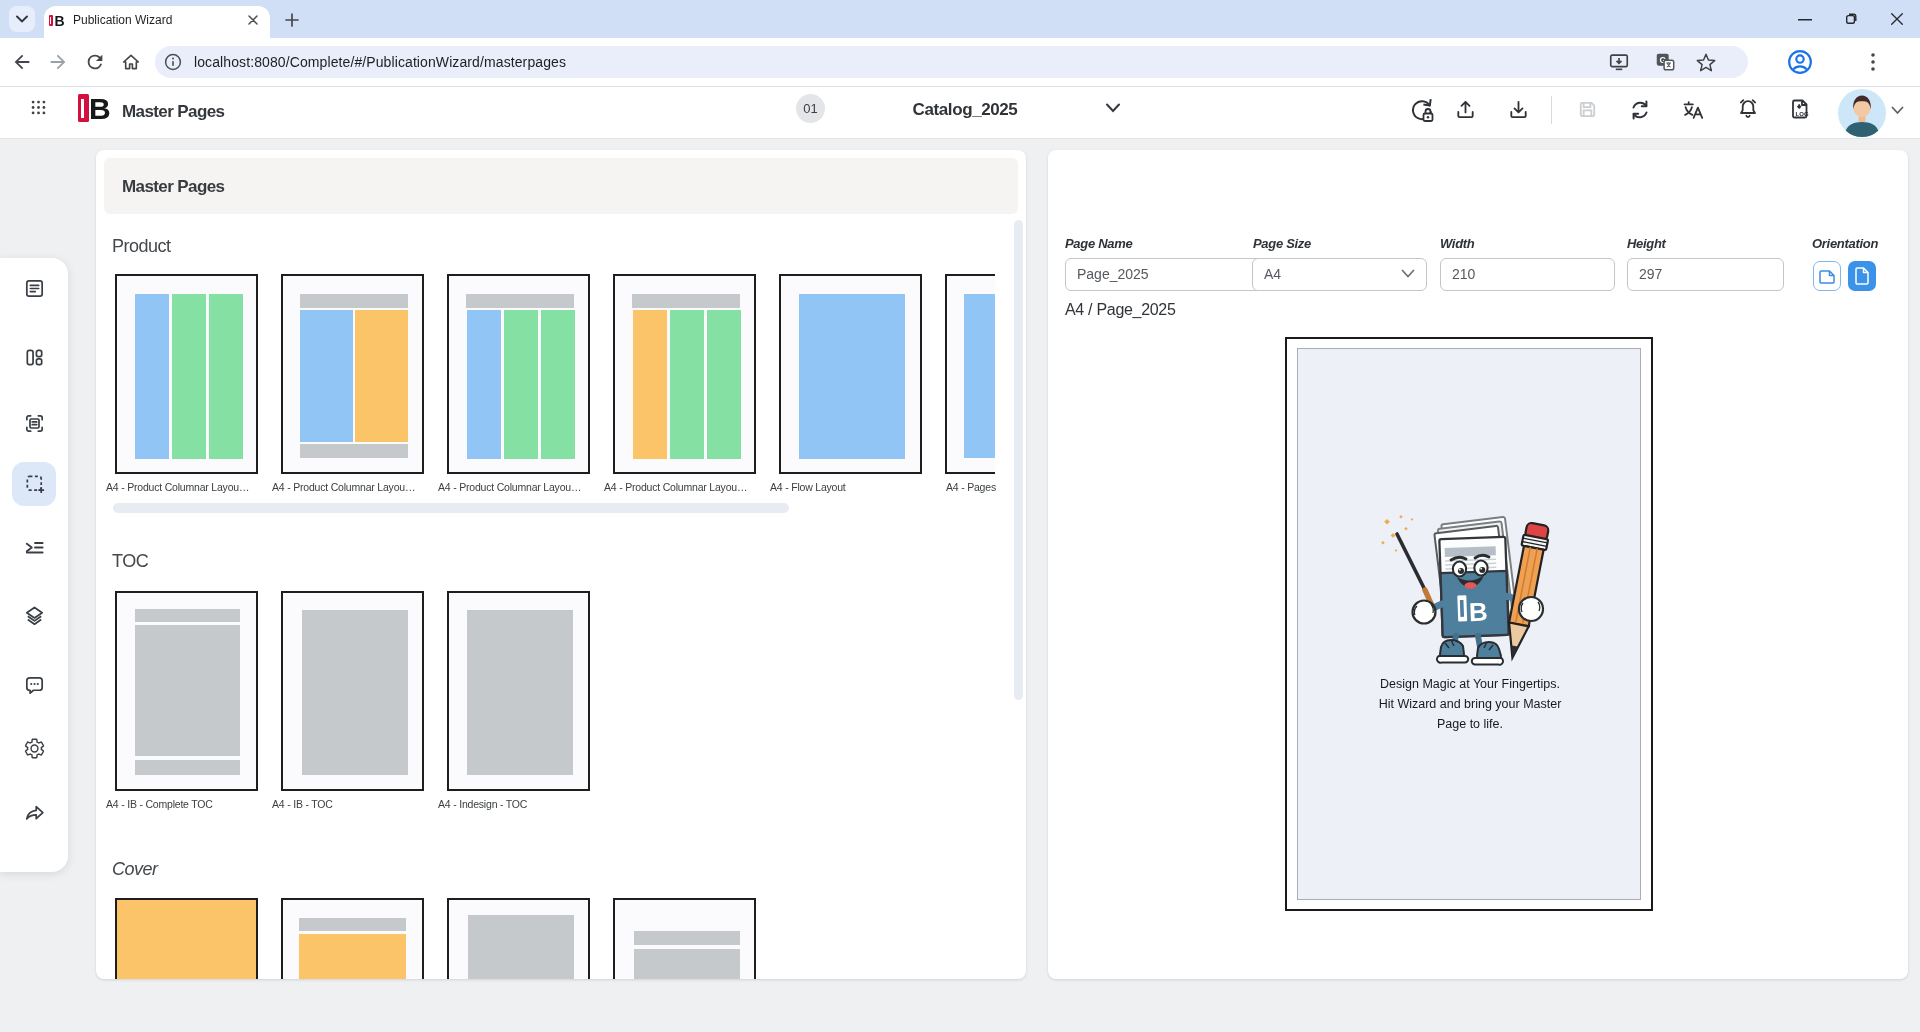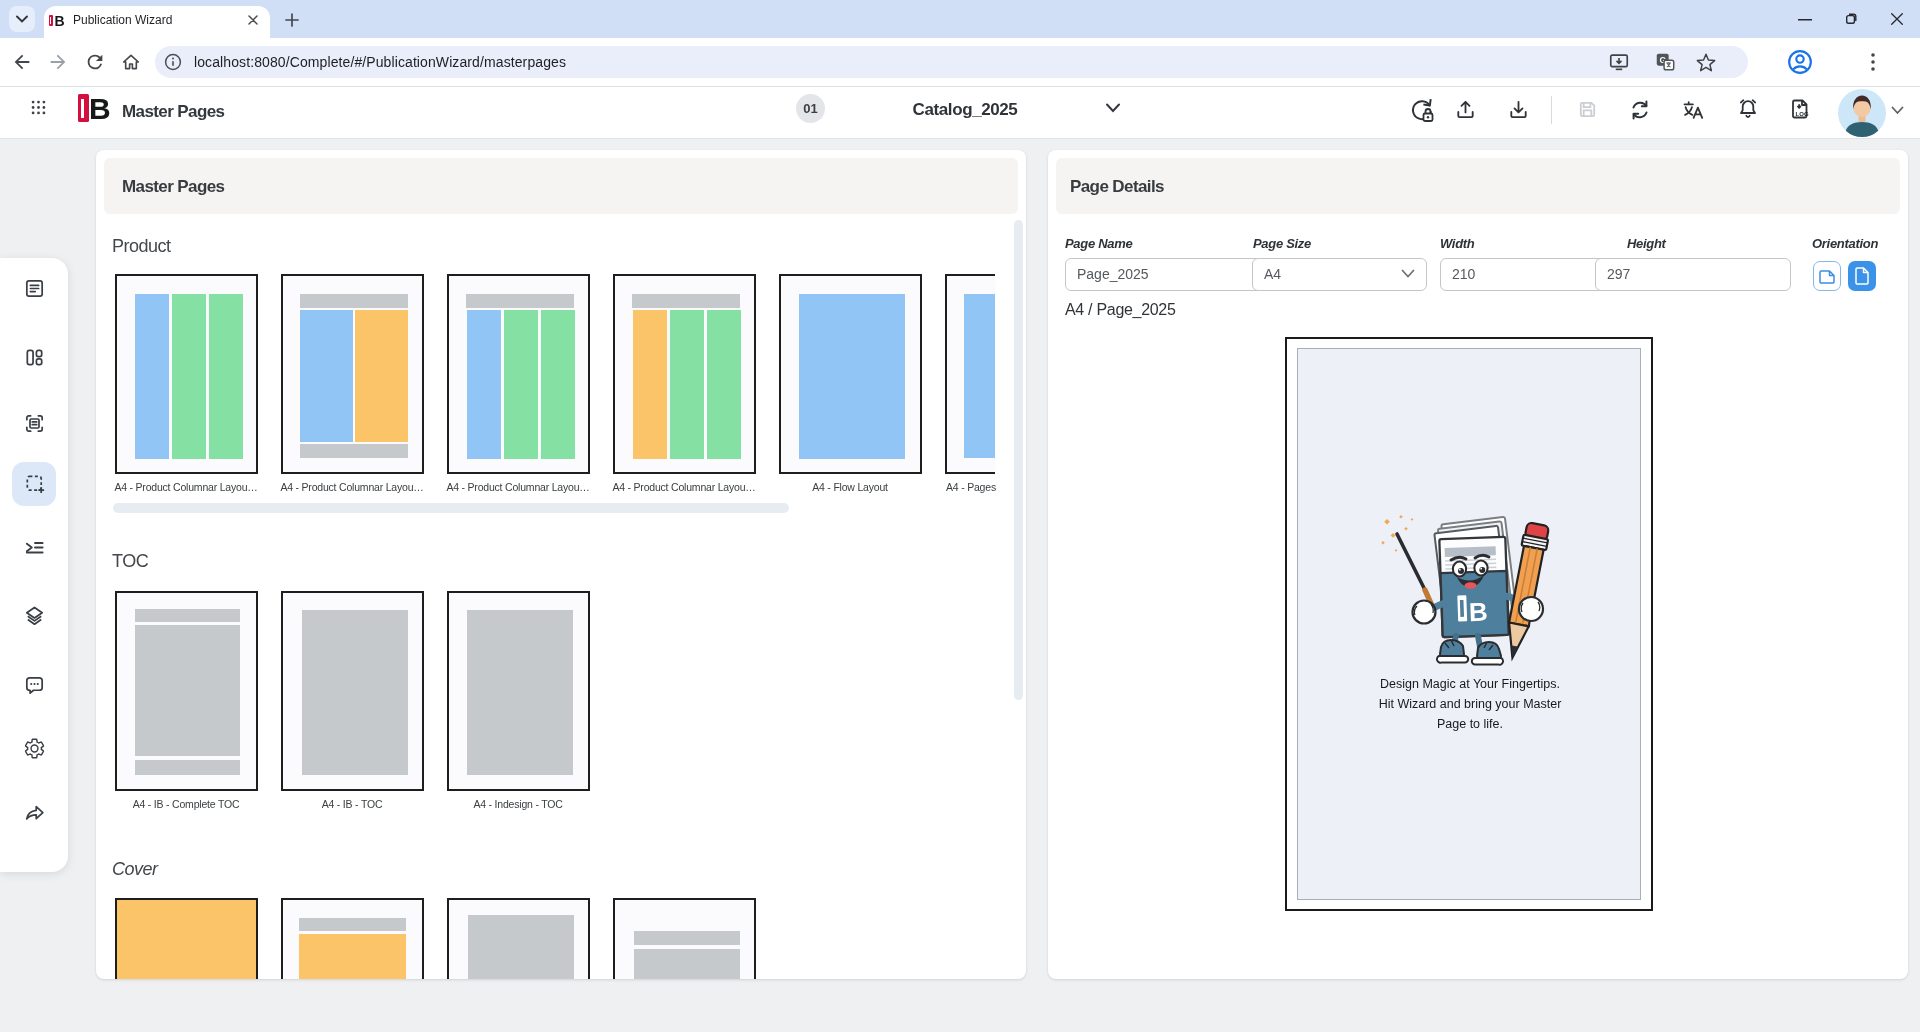--- a/index.html
+++ b/index.html
@@ -21,7 +21,7 @@
   #appbar { left:0; top:87px; width:1920px; height:52px; background:#fff; border-bottom:1px solid #e3e4e6; }
   #applogoB { left:89px; top:92px; font-size:30px; font-weight:bold; color:#17181a; }
   #apptitle { left:122px; top:102px; font-size:17px; font-weight:bold; color:#34383c; letter-spacing:-0.6px; }
-  #badge01 { left:796px; top:94px; width:29px; height:29px; border-radius:50%; background:#e4e5e9; color:#3a3f44; font-size:13px; font-weight:bold; text-align:center; line-height:29px; }
+  #badge01 { left:796px; top:94px; width:29px; height:29px; border-radius:50%; background:#e4e5e9; color:#3a3f44; font-size:13px; font-weight:normal; text-align:center; line-height:29px; }
   #catalog { left:880px; top:100px; width:170px; text-align:center; font-size:17px; font-weight:bold; color:#303438; letter-spacing:-0.4px; }
 
   

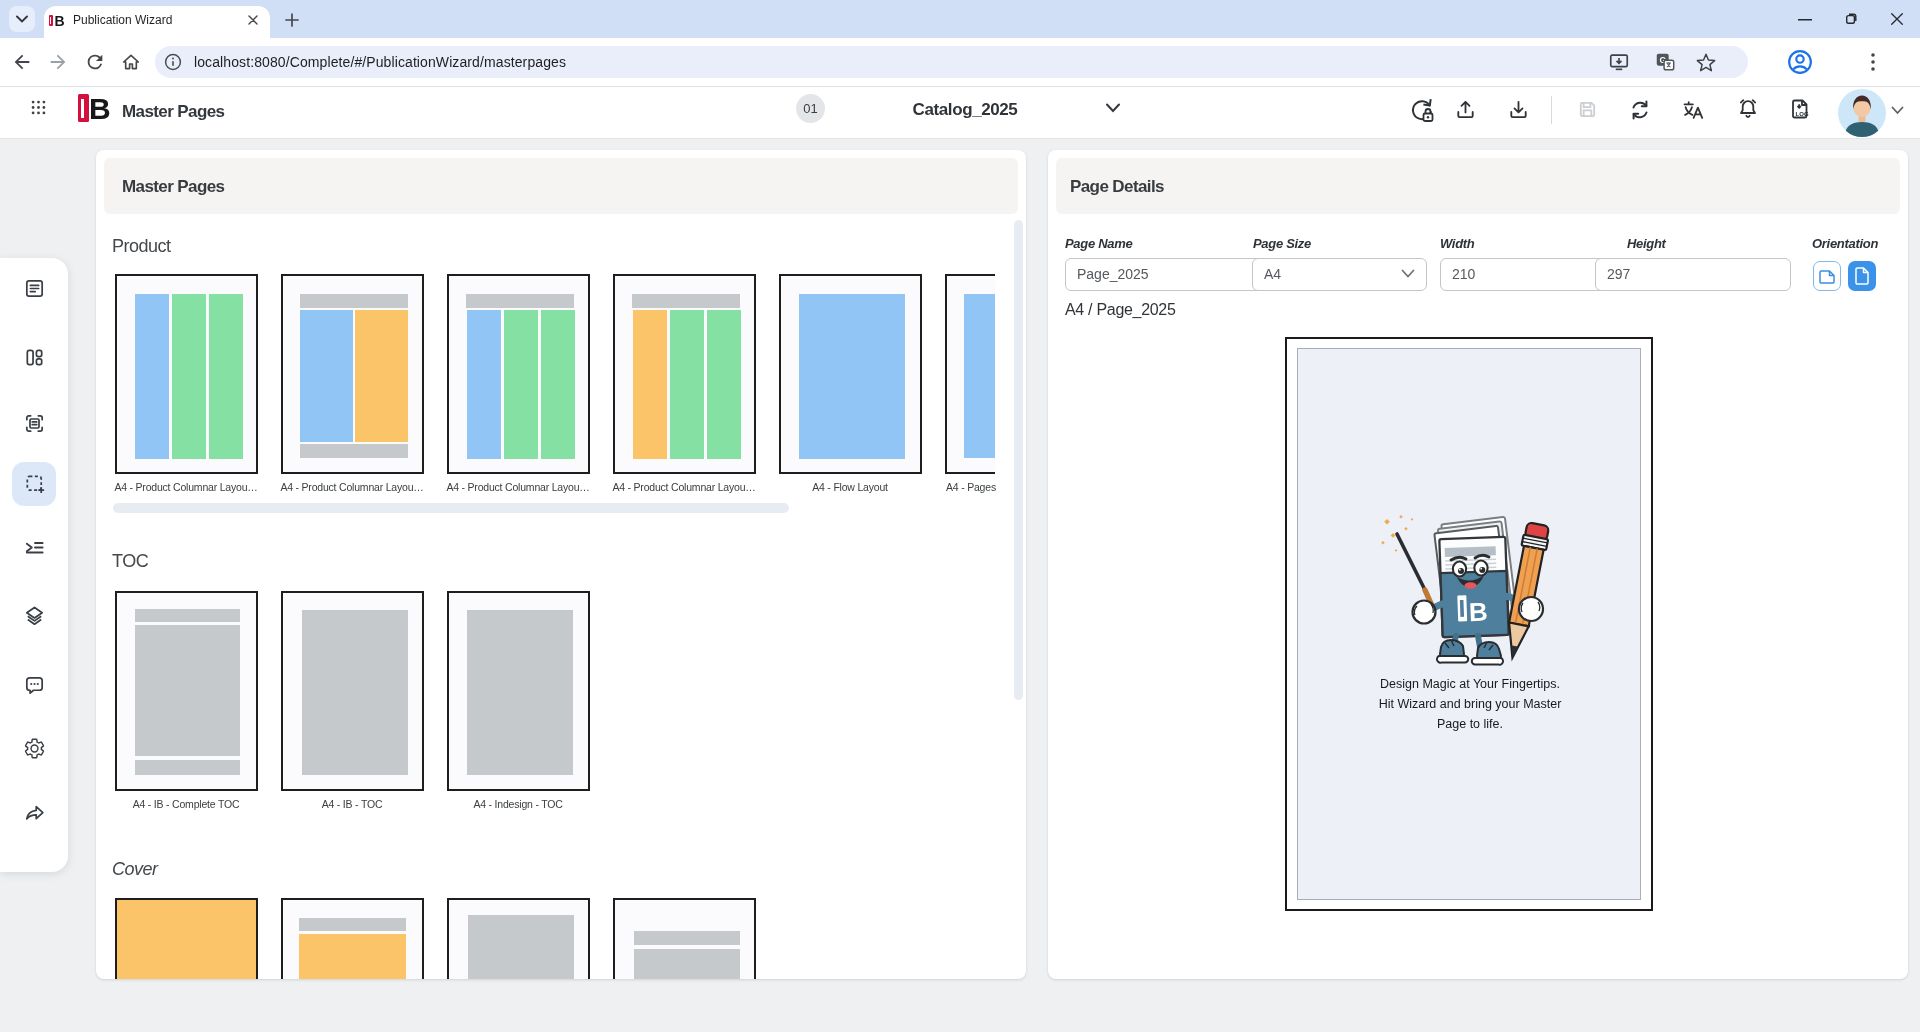--- a/index.html
+++ b/index.html
@@ -154,9 +154,6 @@
 <div class="abs" id="vscroll"></div>
 
 <div class="abs card" id="rightcard">
-  <div class="cardhead">
-      <span style="left:14px;">Page Details</span>
-    </div>
   <div class="flabel" style="left:17px;">Page Name</div>
   <div class="flabel" style="left:205px;">Page Size</div>
   <div class="flabel" style="left:392px;">Width</div>

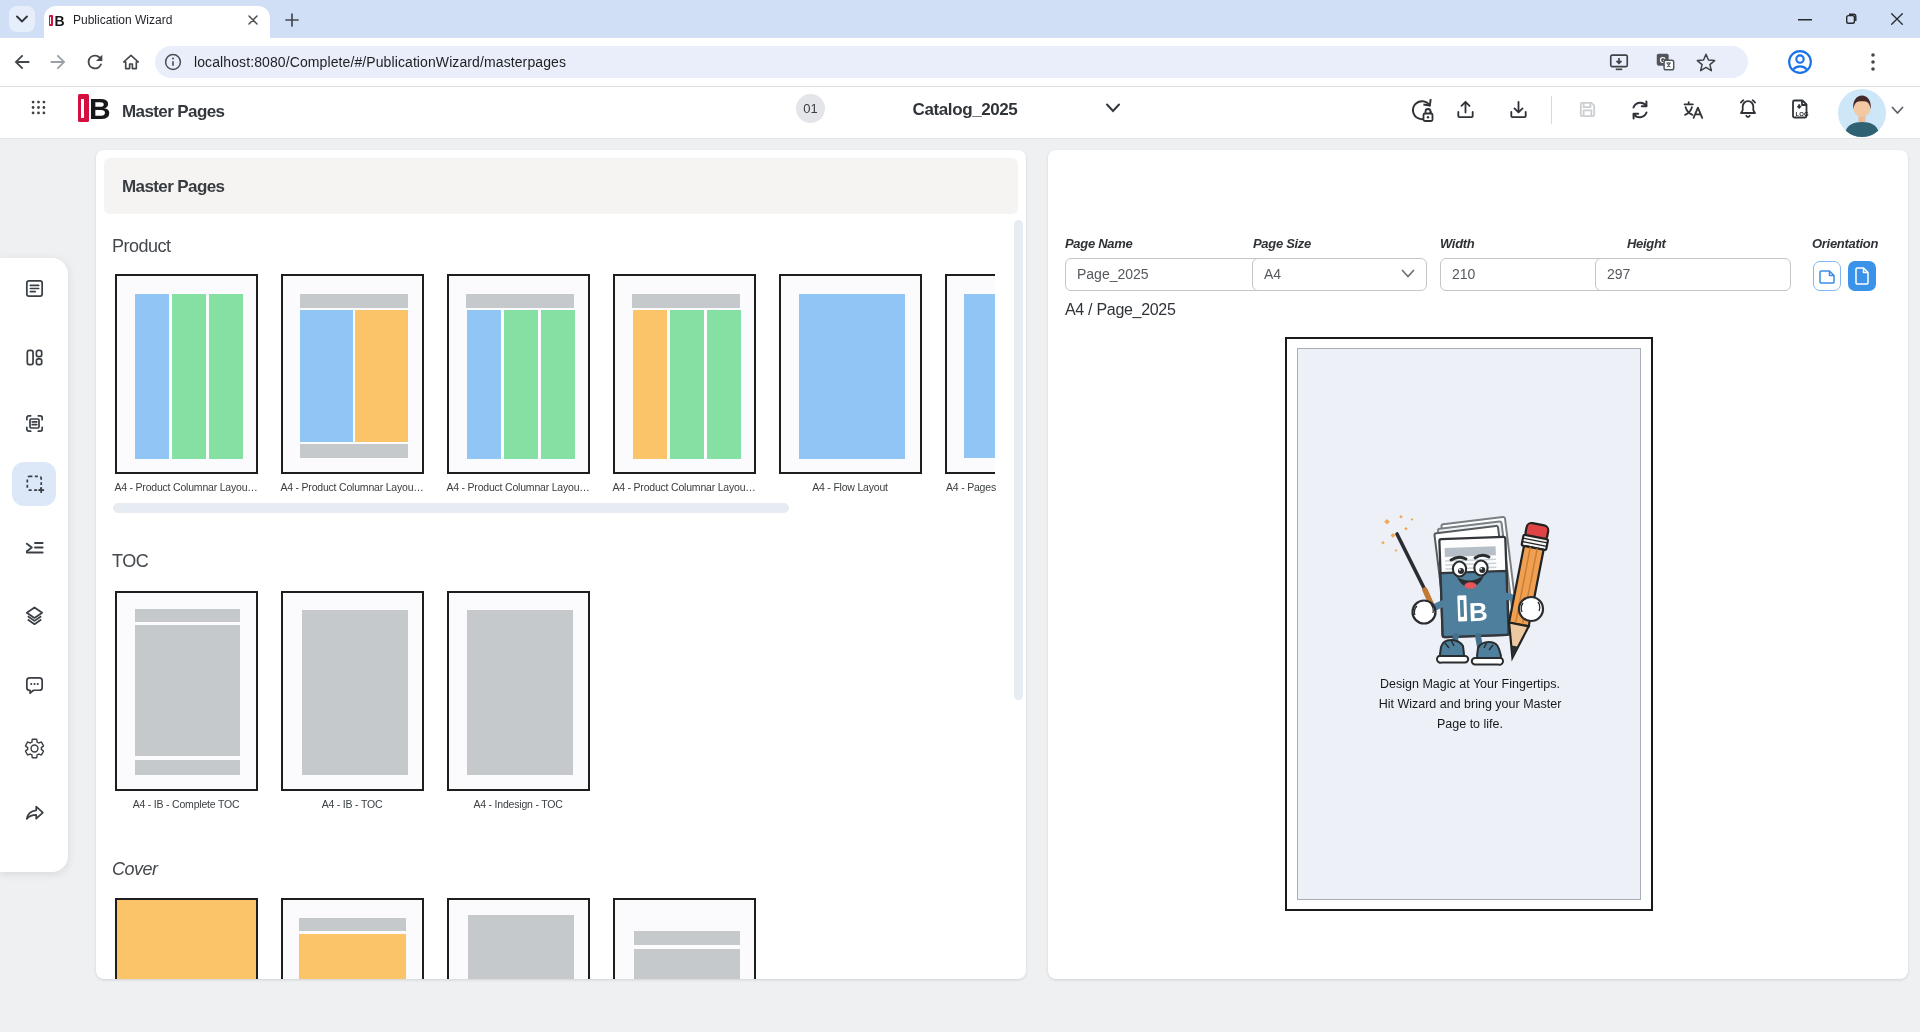--- a/index.html
+++ b/index.html
@@ -162,7 +162,7 @@
   <div class="finput" style="left:17px; width:197px;">Page_2025</div>
   <div class="finput" style="left:204px; width:175px;">A4</div>
   <div class="finput" style="left:392px; width:175px;">210</div>
-  <div class="finput" style="left:547px; width:196px;">297</div>
+  <div class="finput" style="left:579px; width:157px;">297</div>
 
   <svg style="position:absolute;left:352px;top:118px;" width="16" height="12" viewBox="0 0 16 12">
       <path d="M2.5 2.5 L8 8.5 L13.5 2.5" stroke="#6b7075" stroke-width="1.7" fill="none" stroke-linecap="round"></path>

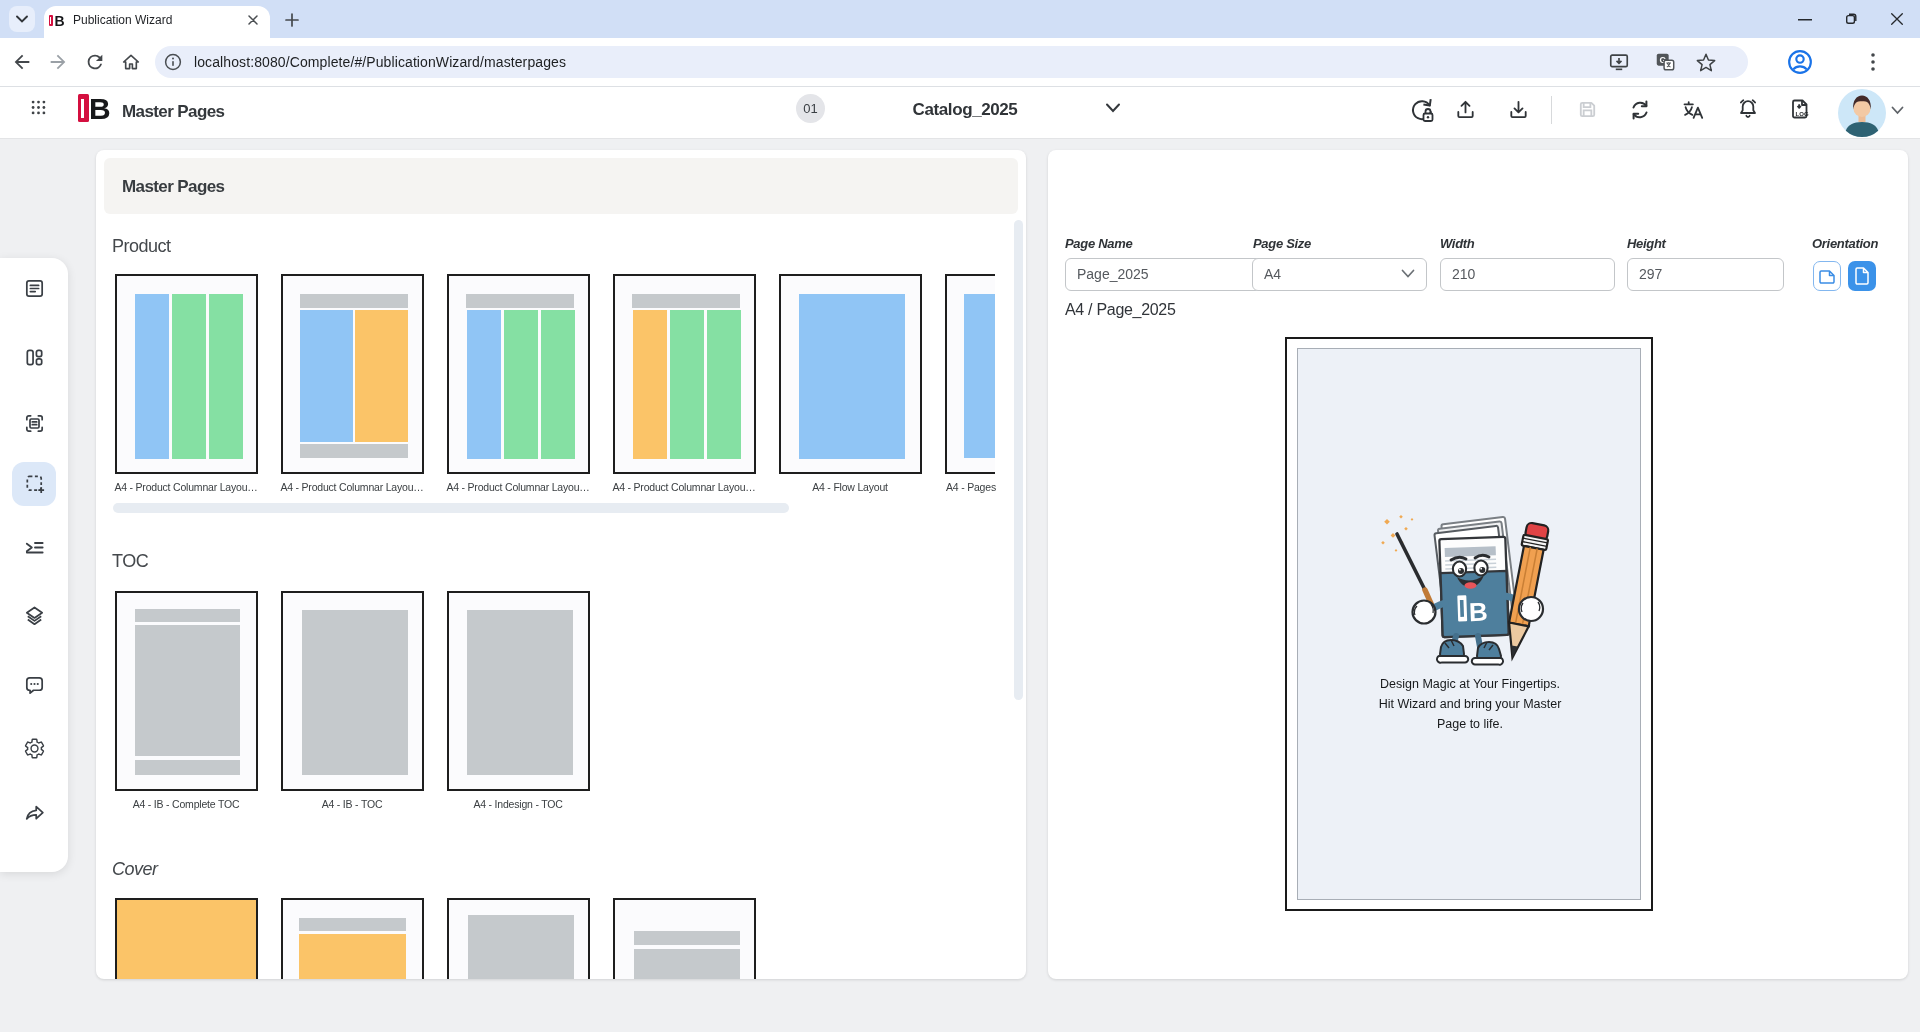--- a/index.html
+++ b/index.html
@@ -39,7 +39,7 @@
 
   
   .thumb { position:absolute; width:143px; height:200px; background:#fbfbfd; border:2px solid #1e1e1e; }
-  .cap { position:absolute; font-size:10.5px; color:#3c4043; text-align:center; width:160px; white-space:nowrap; letter-spacing:-0.2px; }
+  .cap { position:absolute; font-size:10.5px; color:#3c4043; width:160px; white-space:nowrap; letter-spacing:-0.2px; }
   .blue { background:#90c5f5; }
   .green { background:#85e0a3; }
   .orange { background:#fbc468; }

